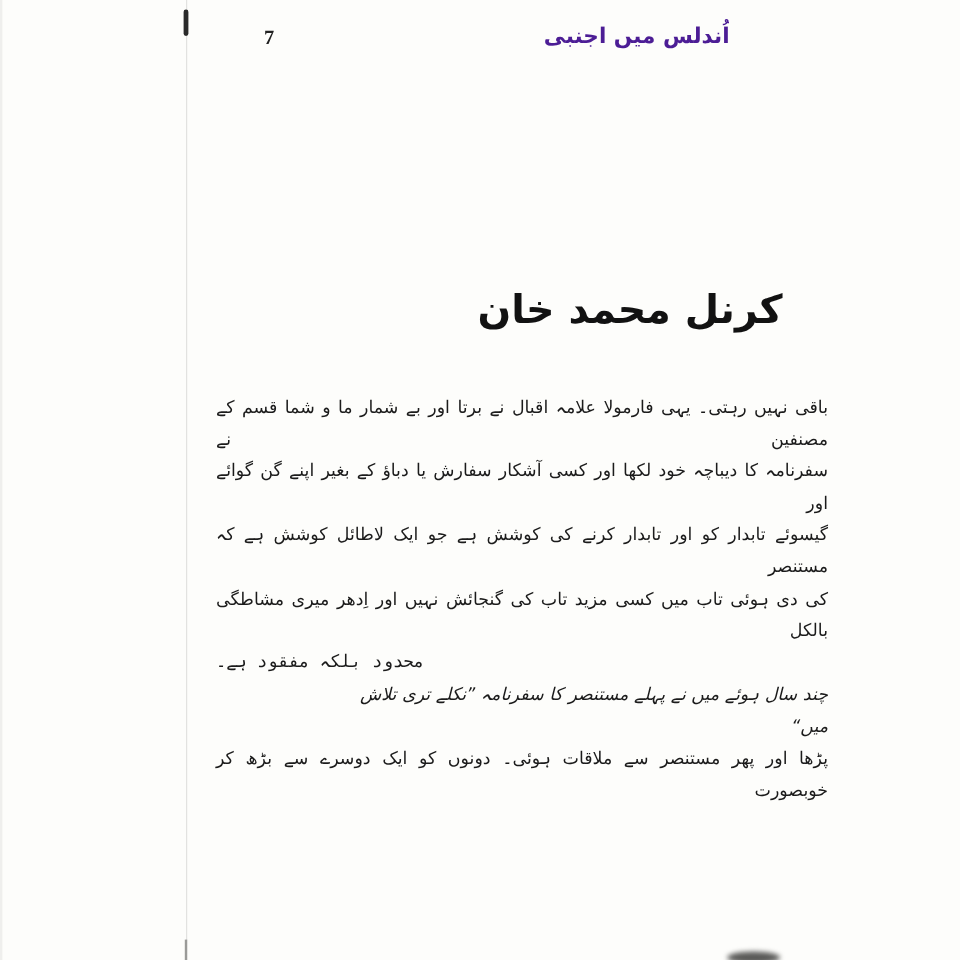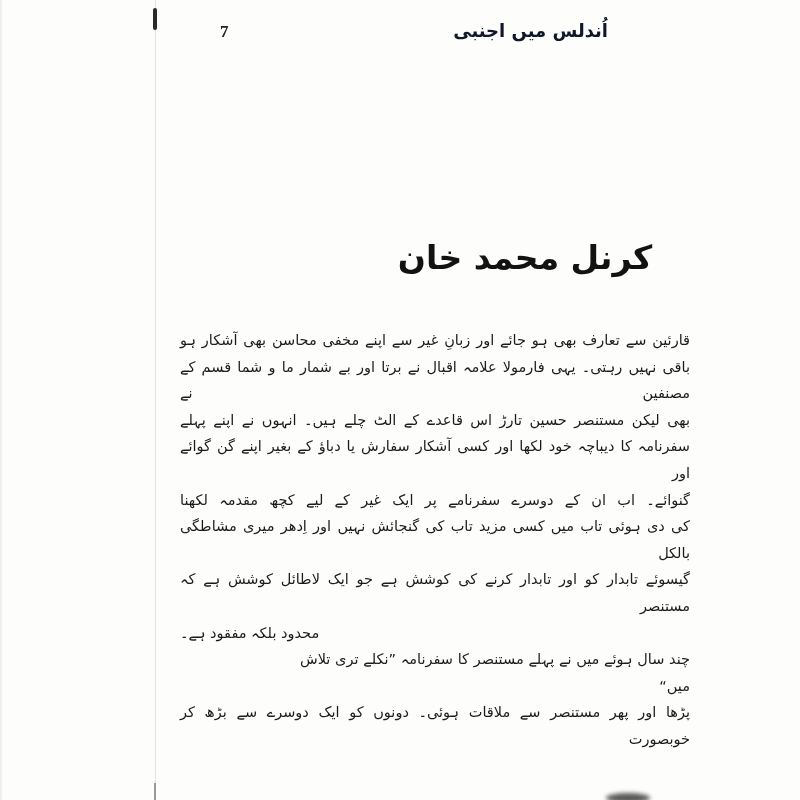--- a/index.html
+++ b/index.html
@@ -21,7 +21,7 @@
   }
   .header-title{
     position:absolute;right:192px;top:20px;direction:rtl;
-    font-weight:bold;font-size:18px;color:#0f172a;white-space:nowrap;text-align:center;
+    font-weight:bold;font-size:18px;color:#4c1d95;white-space:nowrap;text-align:center;
   }
   .heading{
     position:absolute;top:238px;left:0;width:1050px;margin:0;

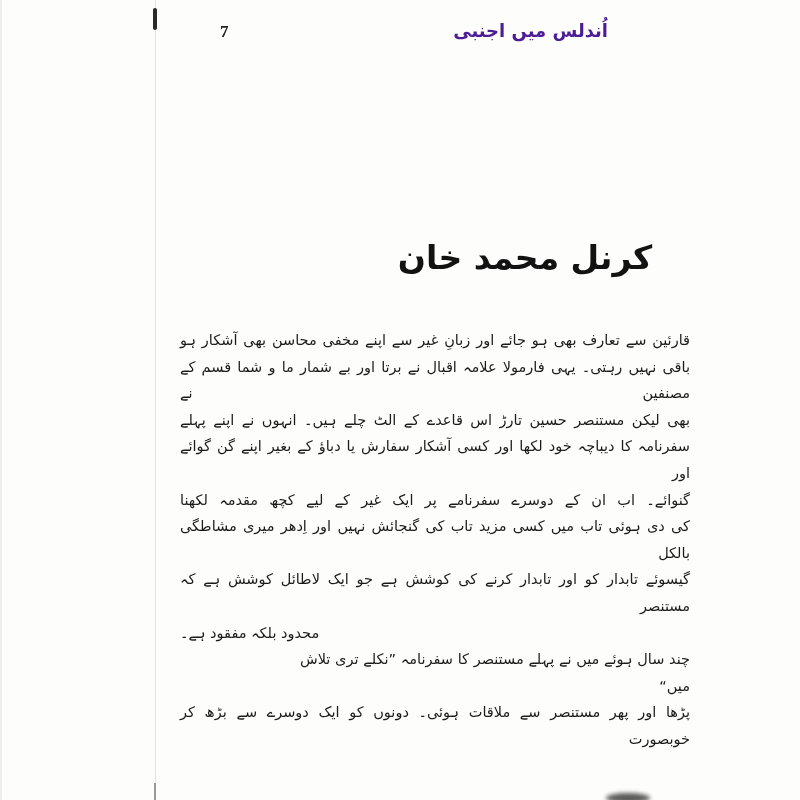--- a/index.html
+++ b/index.html
@@ -54,7 +54,6 @@
   <h1 class="heading">کرنل محمد خان</h1>
 
   <div class="body-text">
-    <div class="line">قارئین سے تعارف بھی ہو جائے اور زبانِ غیر سے اپنے مخفی محاسن بھی آشکار ہو</div>
     <div class="line">باقی نہیں رہتی۔ یہی فارمولا علامہ اقبال نے برتا اور بے شمار ما و شما قسم کے مصنفین نے</div>
     <div class="line">بھی لیکن مستنصر حسین تارڑ اس قاعدے کے الٹ چلے ہیں۔ انہوں نے اپنے پہلے</div>
     <div class="line">سفرنامہ کا دیباچہ خود لکھا اور کسی آشکار سفارش یا دباؤ کے بغیر اپنے گن گوائے اور</div>

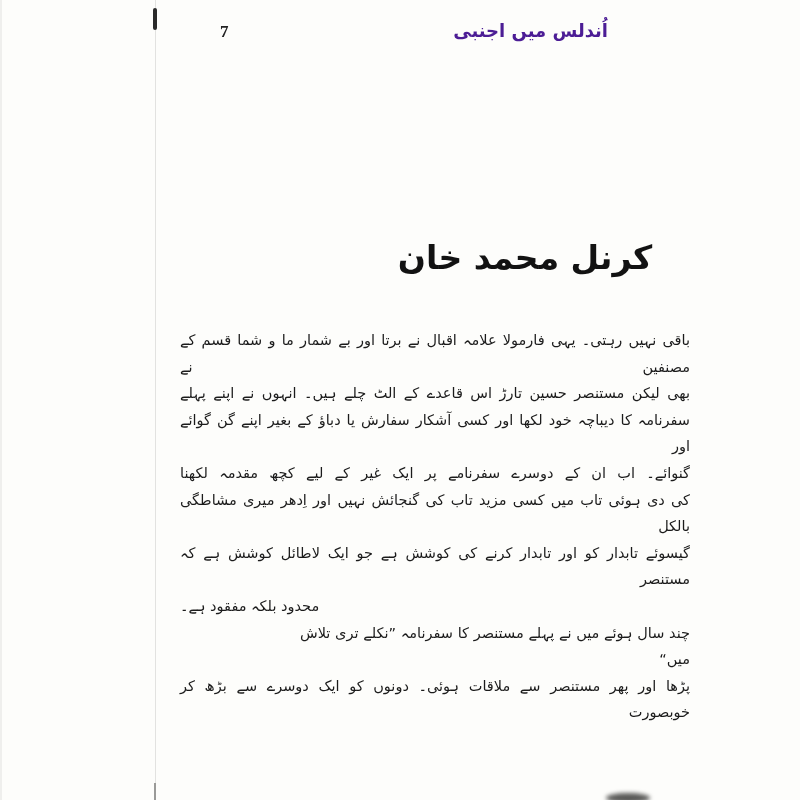--- a/index.html
+++ b/index.html
@@ -55,7 +55,6 @@
 
   <div class="body-text">
     <div class="line">باقی نہیں رہتی۔ یہی فارمولا علامہ اقبال نے برتا اور بے شمار ما و شما قسم کے مصنفین نے</div>
-    <div class="line">بھی لیکن مستنصر حسین تارڑ اس قاعدے کے الٹ چلے ہیں۔ انہوں نے اپنے پہلے</div>
     <div class="line">سفرنامہ کا دیباچہ خود لکھا اور کسی آشکار سفارش یا دباؤ کے بغیر اپنے گن گوائے اور</div>
     <div class="line">گنوائے۔ اب ان کے دوسرے سفرنامے پر ایک غیر کے لیے کچھ مقدمہ لکھنا</div>
     <div class="line">کی دی ہوئی تاب میں کسی مزید تاب کی گنجائش نہیں اور اِدھر میری مشاطگی بالکل</div>

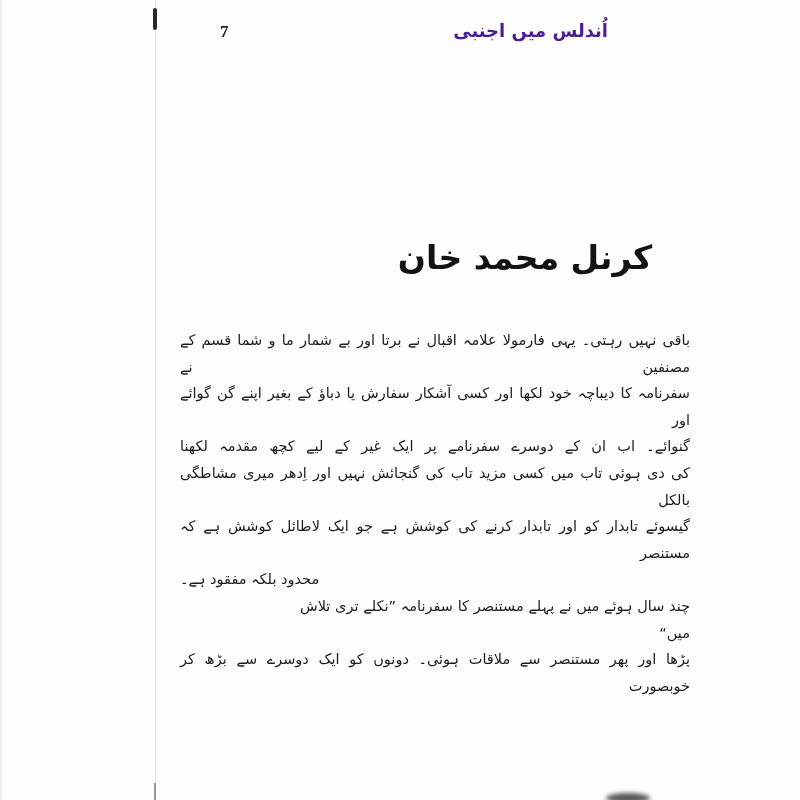--- a/index.html
+++ b/index.html
@@ -56,7 +56,6 @@
   <div class="body-text">
     <div class="line">باقی نہیں رہتی۔ یہی فارمولا علامہ اقبال نے برتا اور بے شمار ما و شما قسم کے مصنفین نے</div>
     <div class="line">سفرنامہ کا دیباچہ خود لکھا اور کسی آشکار سفارش یا دباؤ کے بغیر اپنے گن گوائے اور</div>
-    <div class="line">گنوائے۔ اب ان کے دوسرے سفرنامے پر ایک غیر کے لیے کچھ مقدمہ لکھنا</div>
     <div class="line">کی دی ہوئی تاب میں کسی مزید تاب کی گنجائش نہیں اور اِدھر میری مشاطگی بالکل</div>
     <div class="line">گیسوئے تابدار کو اور تابدار کرنے کی کوشش ہے جو ایک لاطائل کوشش ہے کہ مستنصر</div>
     <div class="line last-flush-left">محدود بلکہ مفقود ہے۔</div>

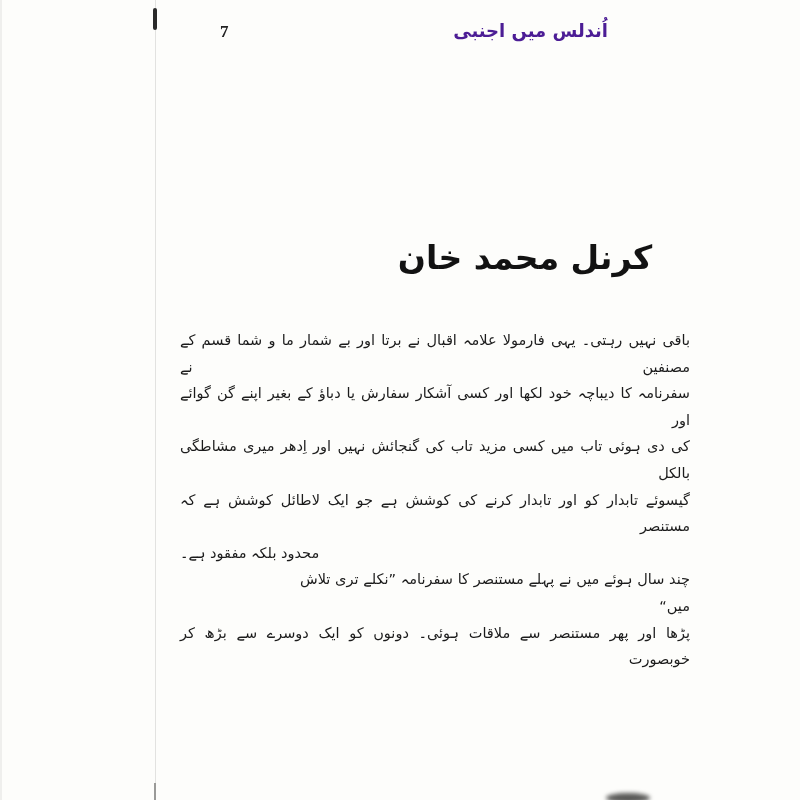--- a/index.html
+++ b/index.html
@@ -56,8 +56,8 @@
   <div class="body-text">
     <div class="line">باقی نہیں رہتی۔ یہی فارمولا علامہ اقبال نے برتا اور بے شمار ما و شما قسم کے مصنفین نے</div>
     <div class="line">سفرنامہ کا دیباچہ خود لکھا اور کسی آشکار سفارش یا دباؤ کے بغیر اپنے گن گوائے اور</div>
+    <div class="line">گیسوئے تابدار کو اور تابدار کرنے کی کوشش ہے جو ایک لاطائل کوشش ہے کہ مستنصر</div>
     <div class="line">کی دی ہوئی تاب میں کسی مزید تاب کی گنجائش نہیں اور اِدھر میری مشاطگی بالکل</div>
-    <div class="line">گیسوئے تابدار کو اور تابدار کرنے کی کوشش ہے جو ایک لاطائل کوشش ہے کہ مستنصر</div>
     <div class="line last-flush-left">محدود بلکہ مفقود ہے۔</div>
 
     <div class="line first-p2">چند سال ہوئے میں نے پہلے مستنصر کا سفرنامہ ”نکلے تری تلاش میں“</div>

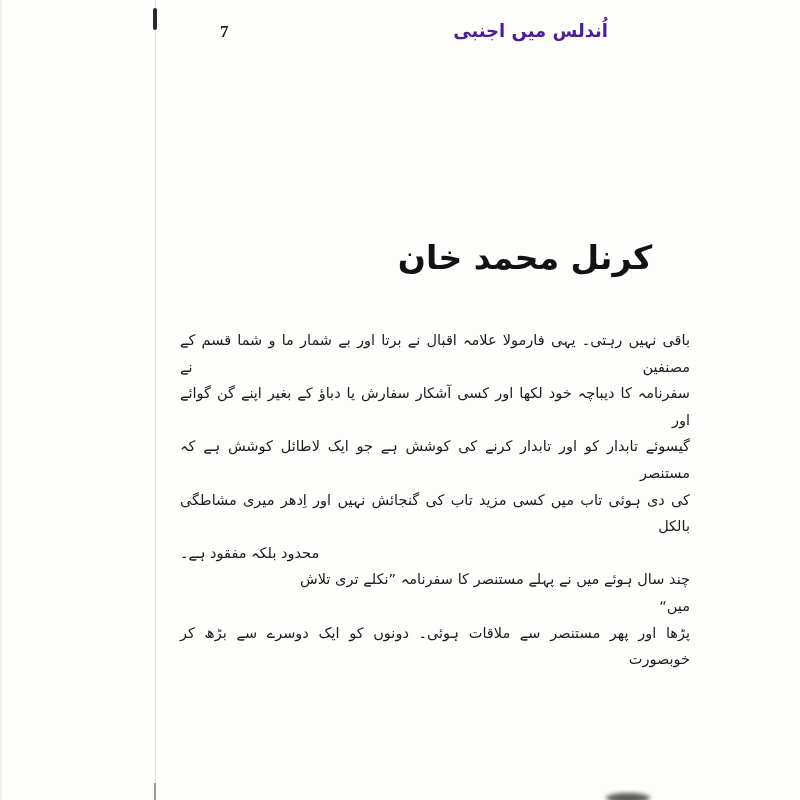--- a/index.html
+++ b/index.html
@@ -35,7 +35,7 @@
   .line{text-align:justify;text-align-last:justify;}
   .line.first-p1{padding-left:75px;}
   .line.first-p2{padding-left:120px;}
-  .line.last-flush-left{text-align:center;text-align-last:left;}
+  .line.last-flush-left{text-align:center;text-align-last:left;font-family:Liberation Mono, monospace;}
 </style>
 </head>
 <body>

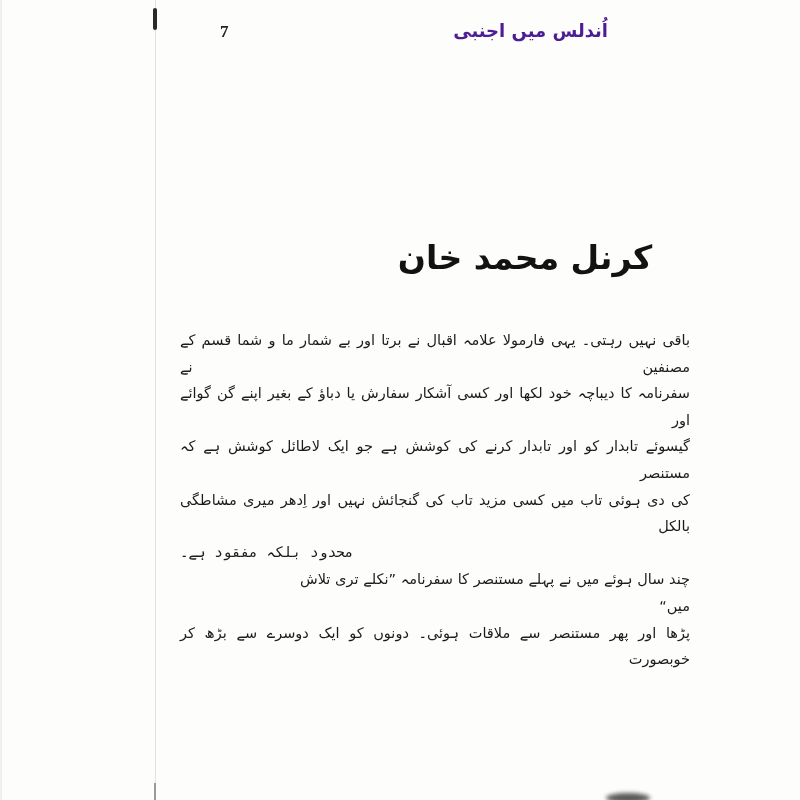--- a/index.html
+++ b/index.html
@@ -34,7 +34,7 @@
   }
   .line{text-align:justify;text-align-last:justify;}
   .line.first-p1{padding-left:75px;}
-  .line.first-p2{padding-left:120px;}
+  .line.first-p2{padding-left:120px;font-style:italic;}
   .line.last-flush-left{text-align:center;text-align-last:left;font-family:Liberation Mono, monospace;}
 </style>
 </head>

